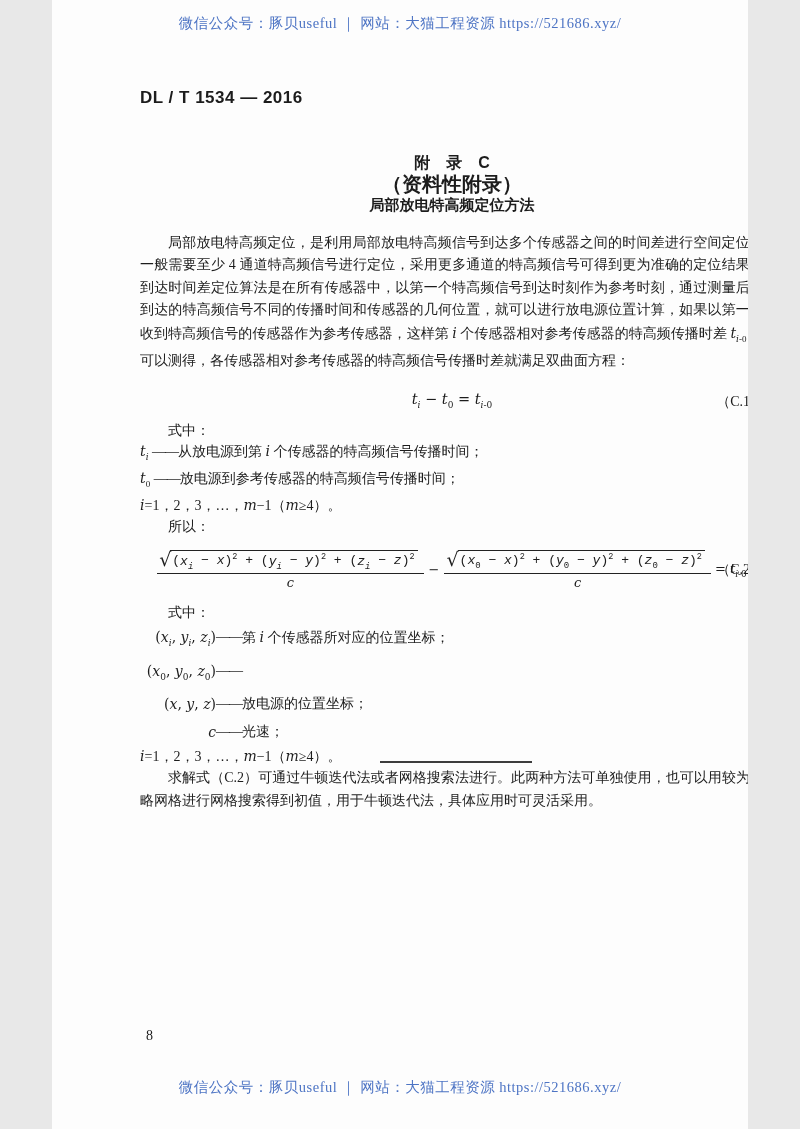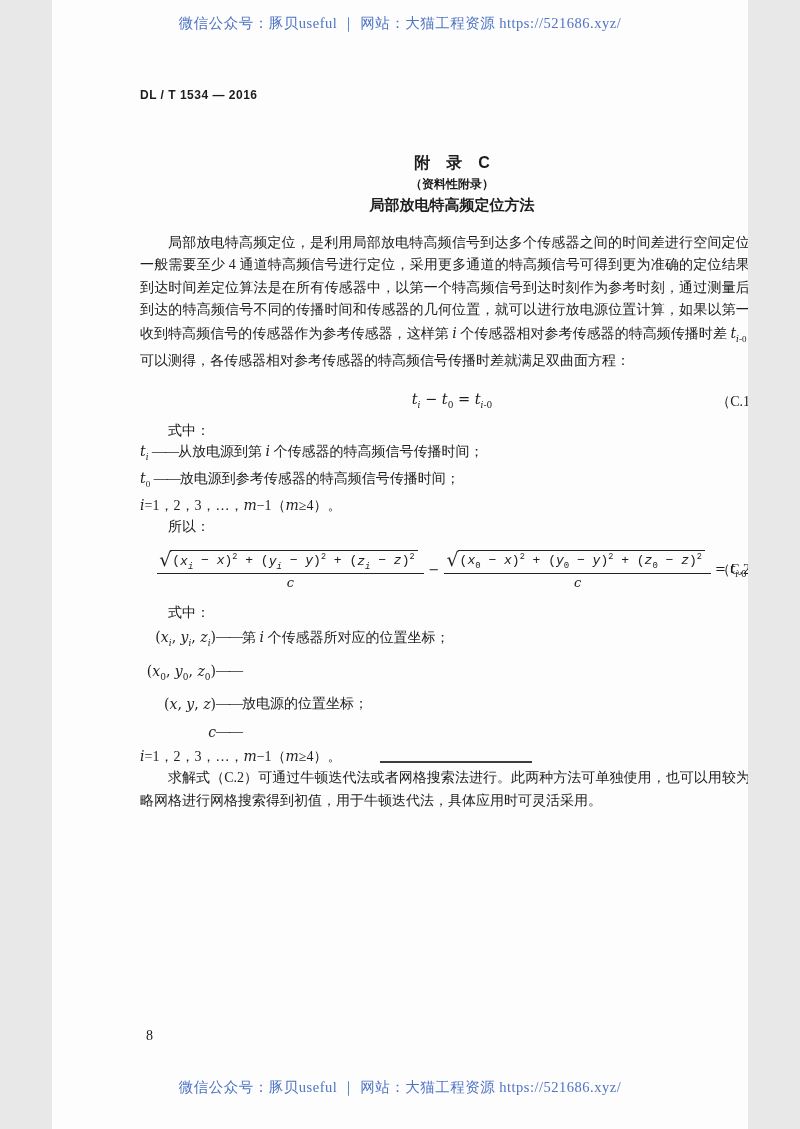--- a/index.html
+++ b/index.html
@@ -29,7 +29,7 @@
     top: 88px; left: 88px;
     font-family: "Liberation Sans", "DejaVu Sans", sans-serif;
     font-weight: bold;
-    font-size: 12px;
+    font-size: 17px;
     letter-spacing: 0.5px;
   }
   .content {

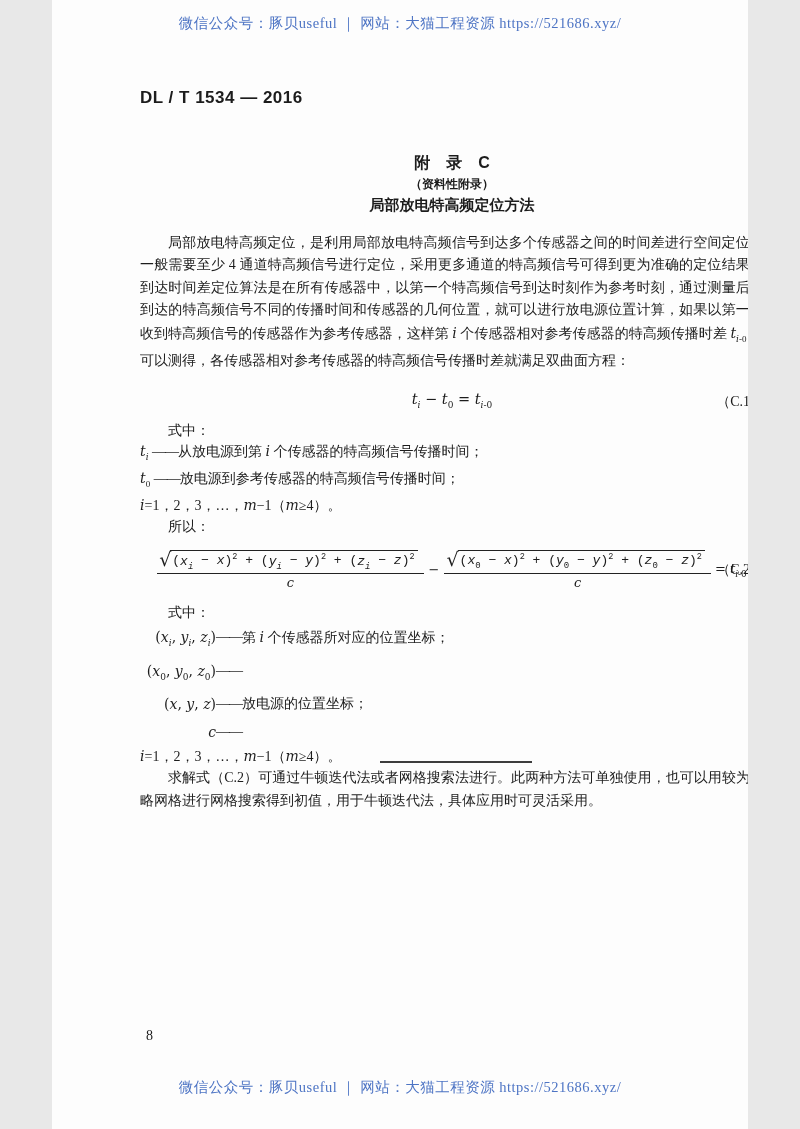--- a/index.html
+++ b/index.html
@@ -48,7 +48,7 @@
     text-align: center;
     font-family: "Liberation Sans", "DejaVu Sans", sans-serif;
     font-weight: bold;
-    font-size: 12px;
+    font-size: 20px;
     line-height: 20px;
   }
   .title3 {

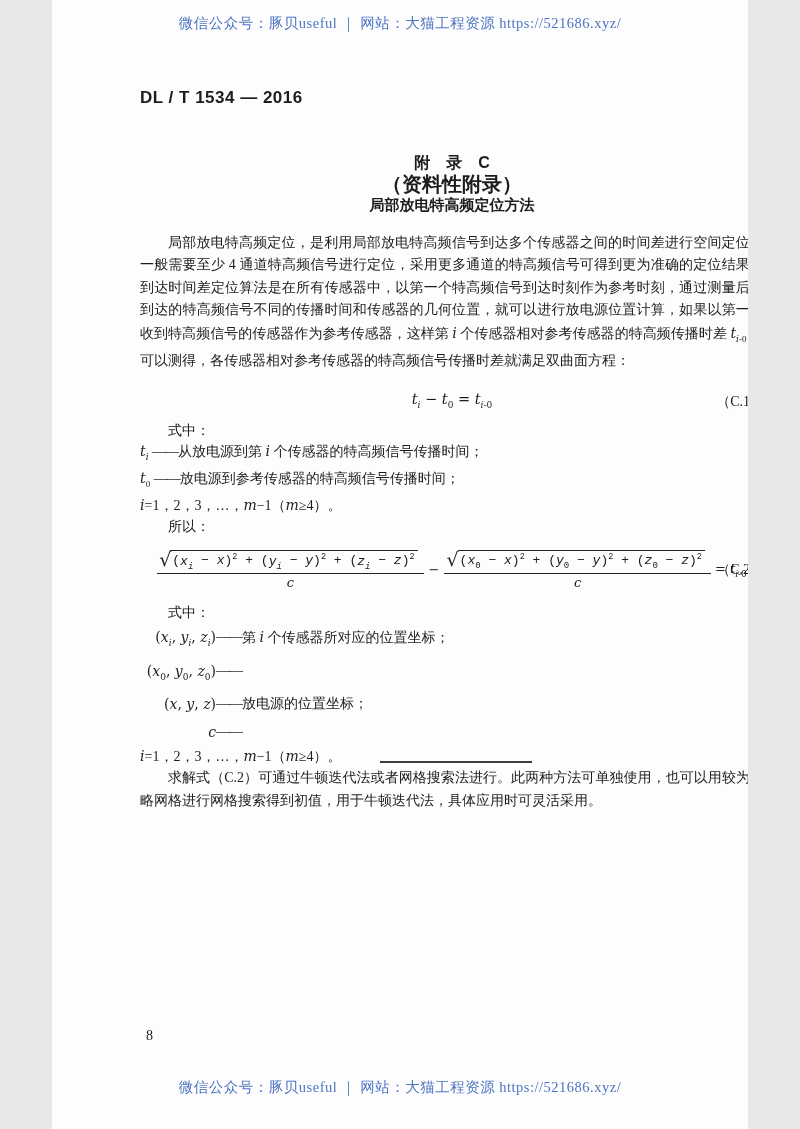--- a/index.html
+++ b/index.html
@@ -216,6 +216,7 @@
     <div class="def-row">
       <span class="term"><i>c</i></span>
         <span class="dash">——</span>
+        <span class="desc">光速；</span>
     </div>
     <div class="irange"><i>i</i>=1，2，3，…，<i>m</i>−1（<i>m</i>≥4）。</div>
 

